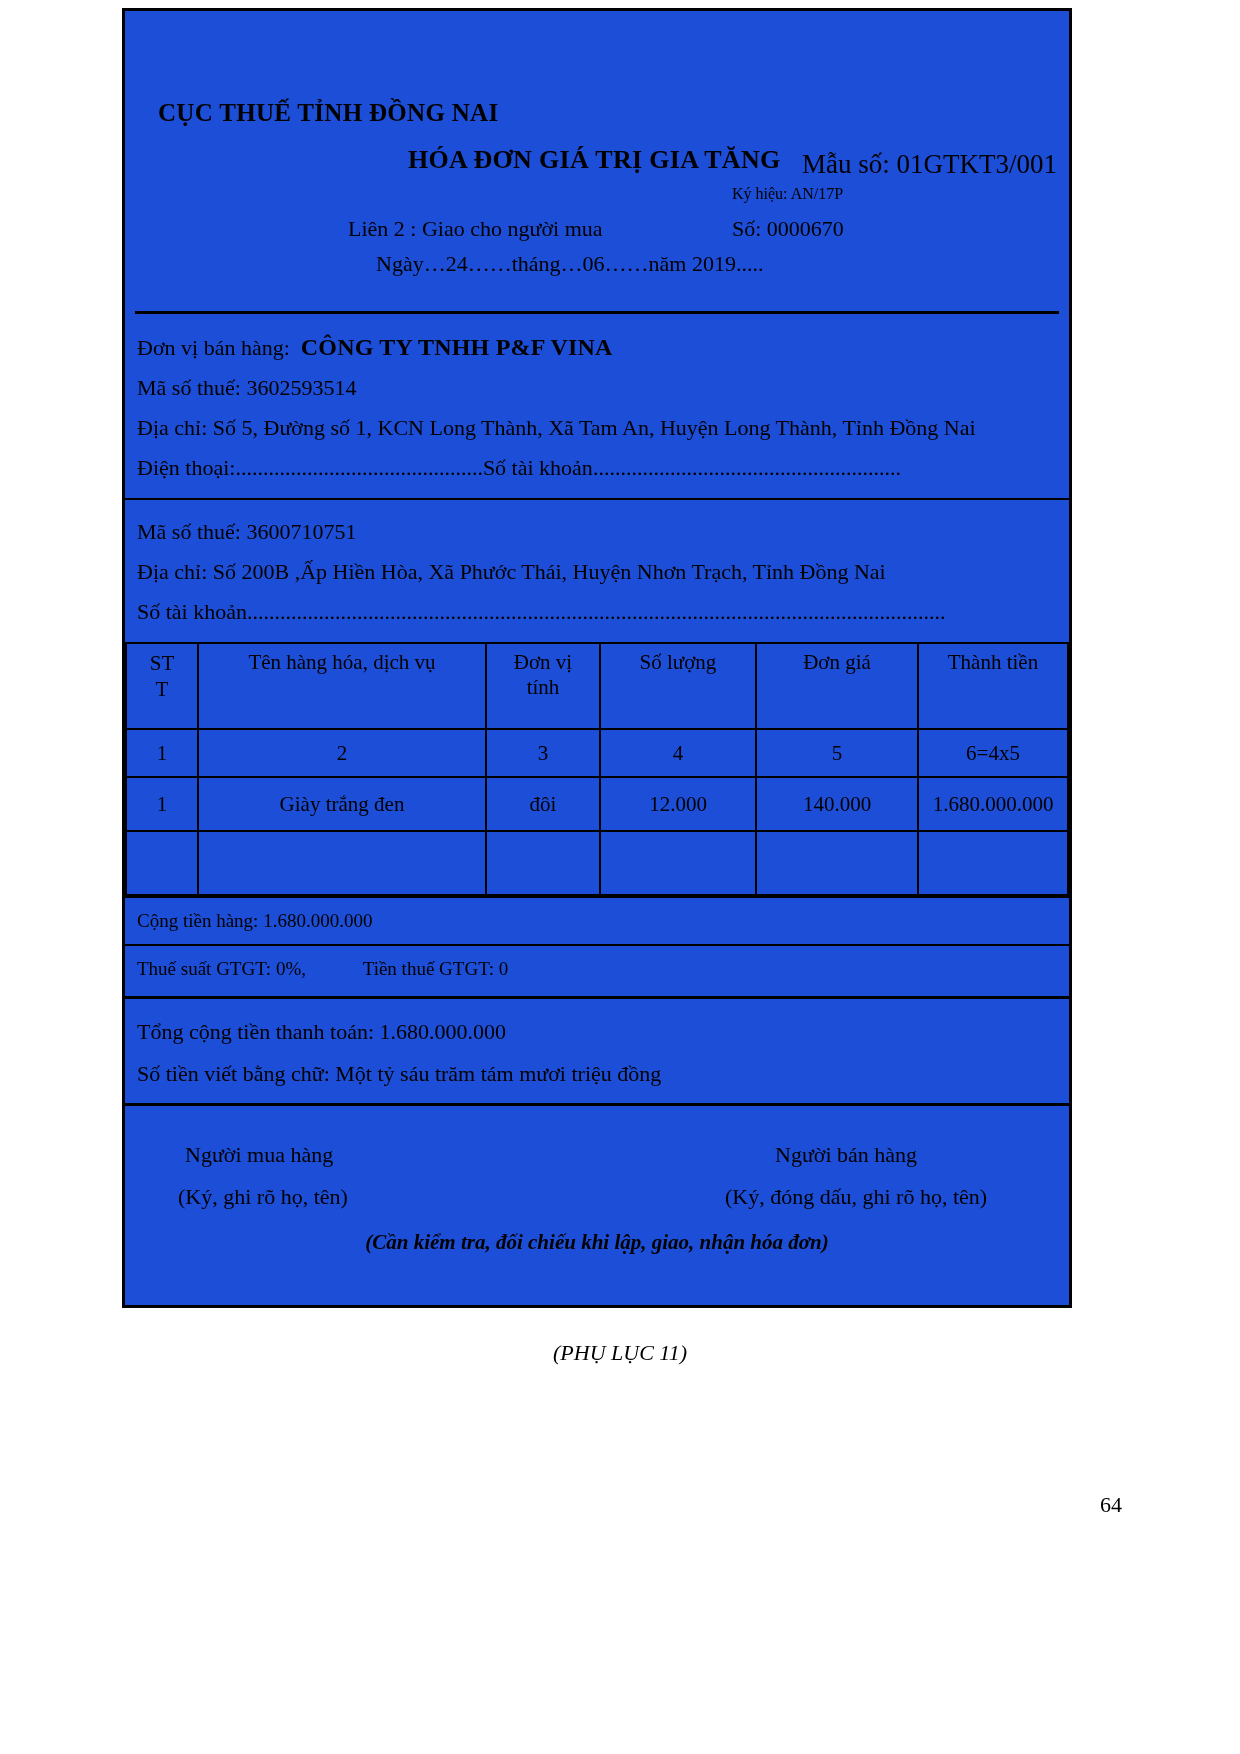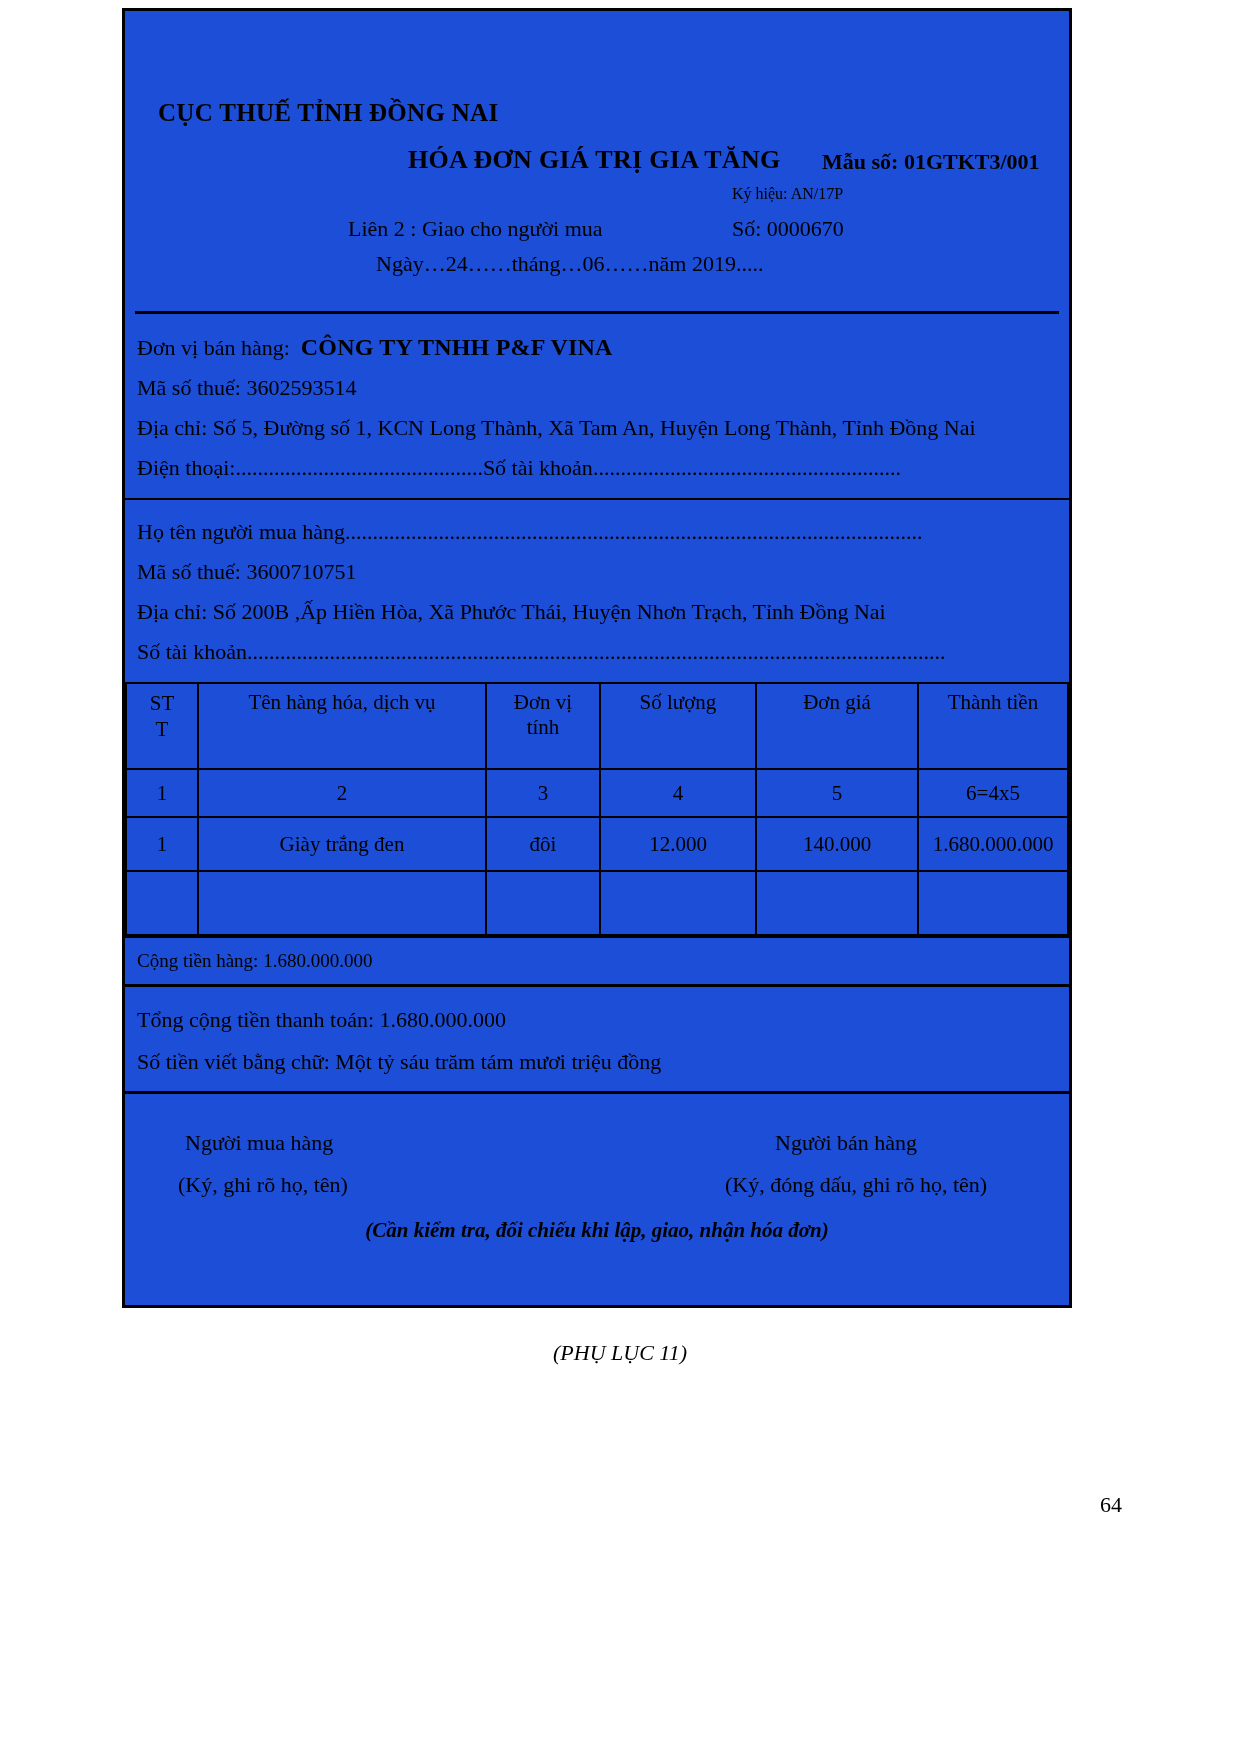--- a/index.html
+++ b/index.html
@@ -52,11 +52,10 @@
   }
   .form-no {
     position: absolute;
-    left: 697px;
+    left: 677px;
     top: 138px;
-    font-size: 22px;
-    white-space: nowrap;
-    font-weight: bold;
+    font-size: 27px;
+    white-space: nowrap;
   }
   .serial-no {
     position: absolute;

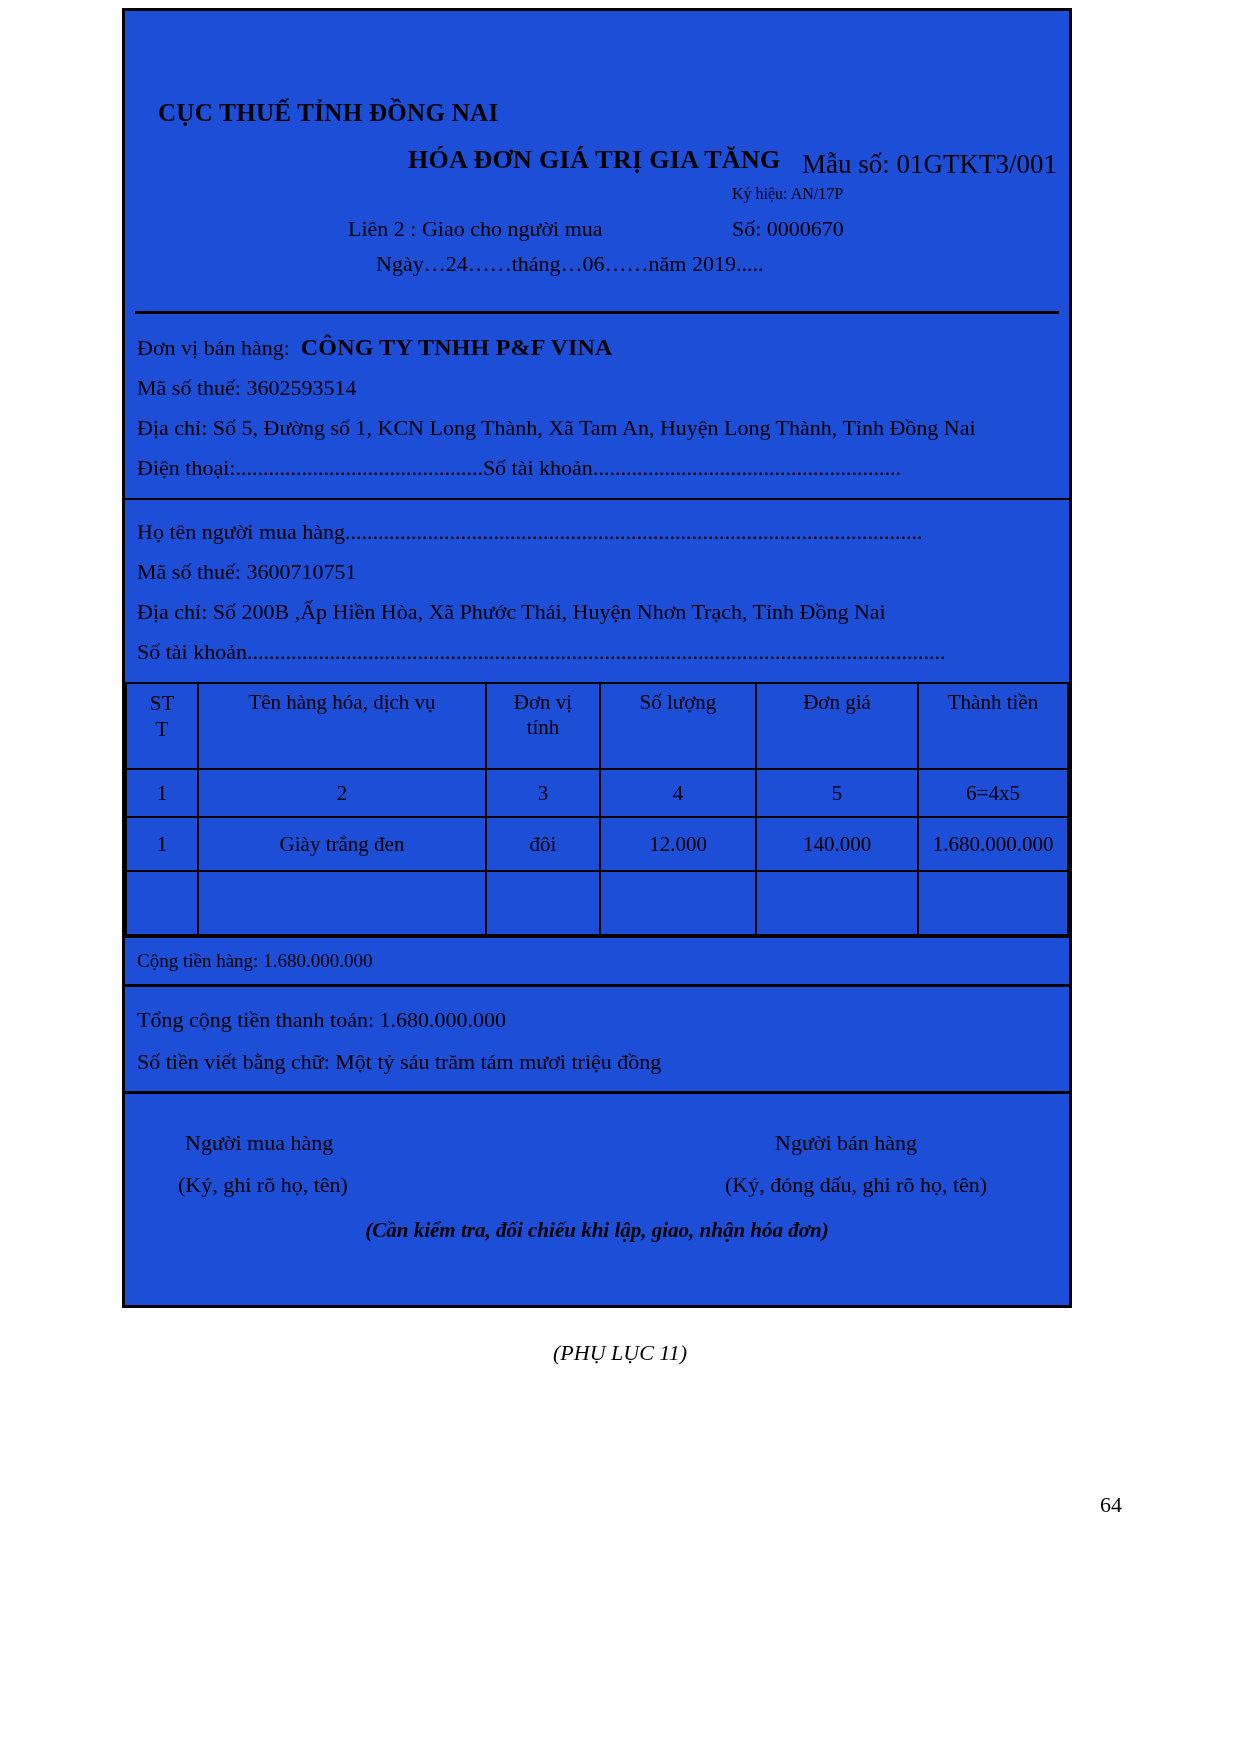--- a/index.html
+++ b/index.html
@@ -279,9 +279,6 @@
   <div class="rule-thin"></div>
 
   <div class="party-block">
-    <div class="party-line">
-      <span>Họ tên người mua hàng</span><span class="dots">.........................................................................................................</span>
-    </div>
     <div class="party-line">
       <span>Mã số thuế:</span>
       <span>3600710751</span>

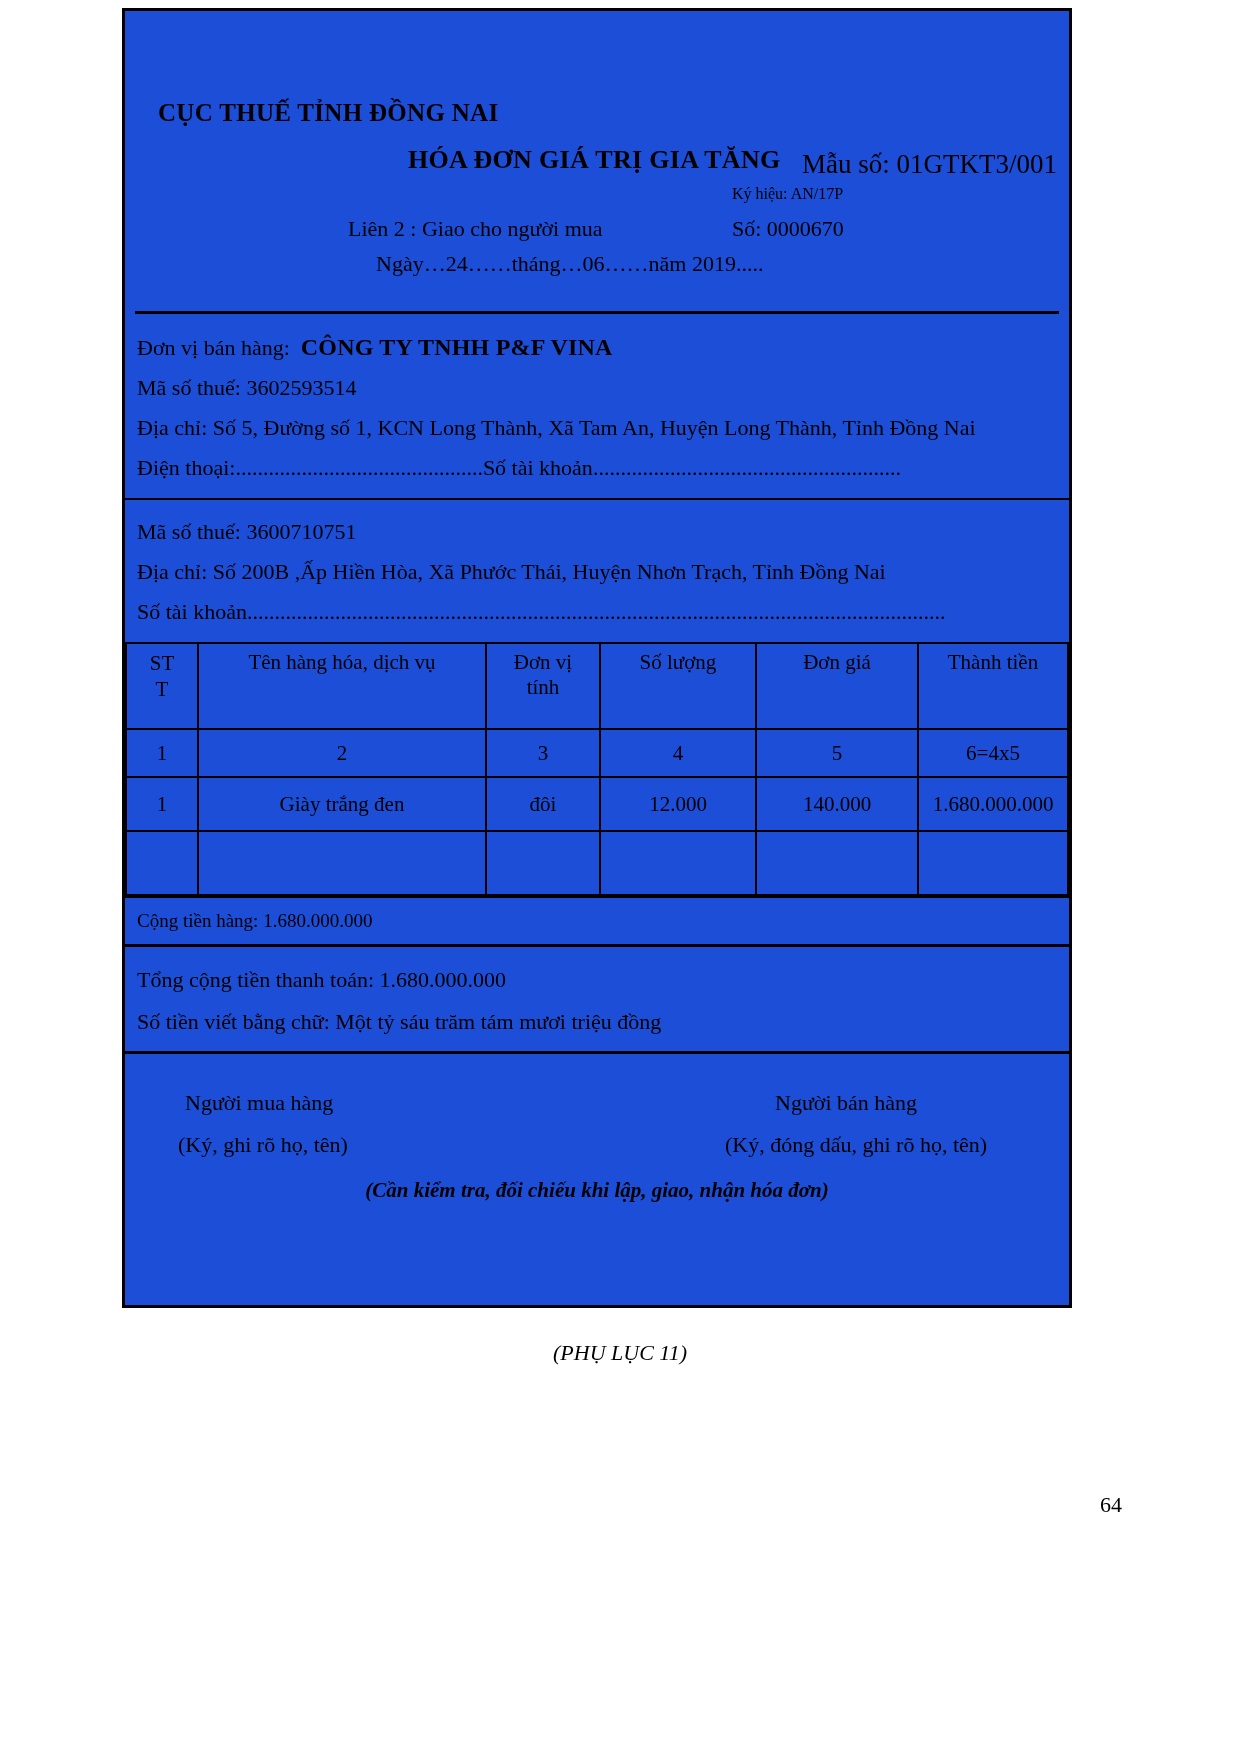--- a/index.html
+++ b/index.html
@@ -342,6 +342,12 @@
     <span>1.680.000.000</span>
   </div>
 
+  <div class="totals-row tall">
+    <span class="tax-rate-label">Thuế suất GTGT:</span>
+    <span>0%,</span>
+    <span class="tax-amount-label">Tiền thuế GTGT:</span>
+    <span>0</span>
+  </div>
 
   <div class="grand-block">
     <div class="grand-line">

